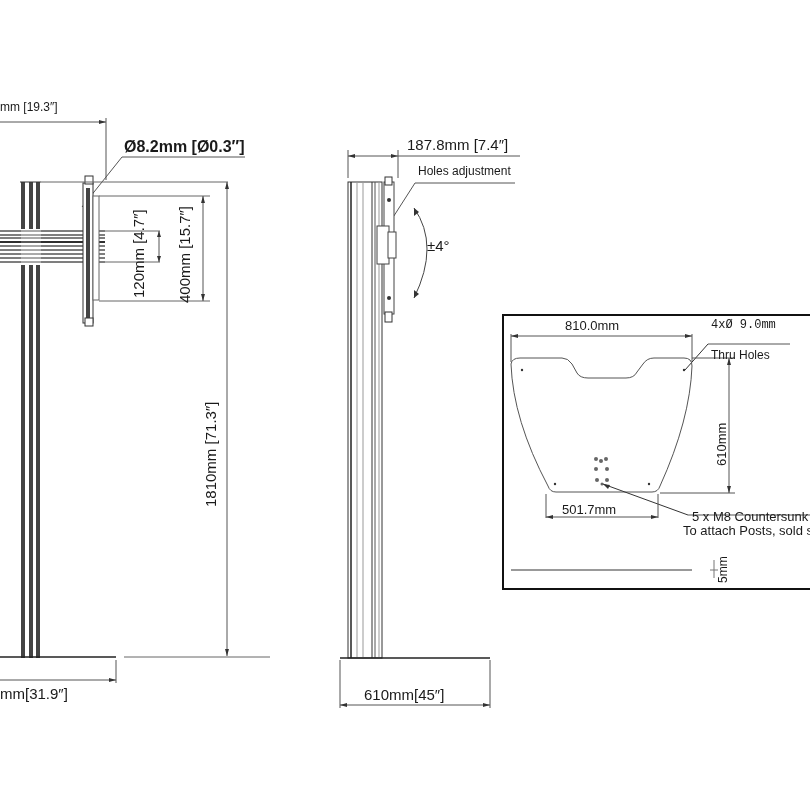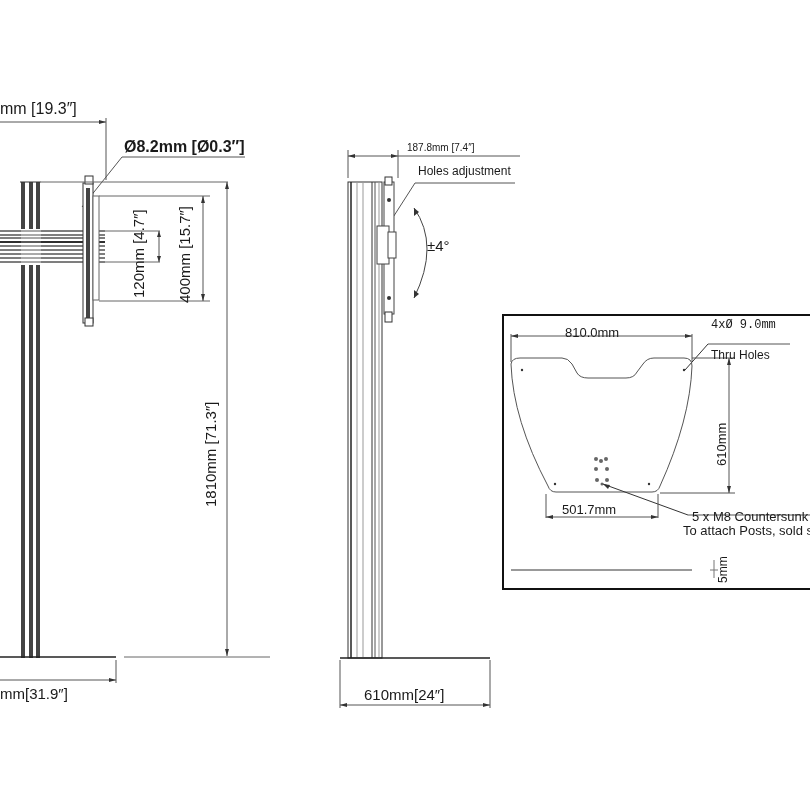--- a/index.html
+++ b/index.html
@@ -178,7 +178,7 @@
   </g>
 </svg>
 
-<div class="lbl" style="left:0;top:101px;font-size:16px;">mm [19.3″]</div>
+<div class="lbl" style="left:0;top:101px;font-size:12px;">mm [19.3″]</div>
 <div class="lbl" style="left:124px;top:139px;font-size:16px;font-weight:bold;">Ø8.2mm [Ø0.3″]</div>
 <div class="lbl rot" style="left:131px;top:298px;font-size:15px;">120mm [4.7″]</div>
 <div class="lbl rot" style="left:177px;top:303px;font-size:15px;">400mm [15.7″]</div>

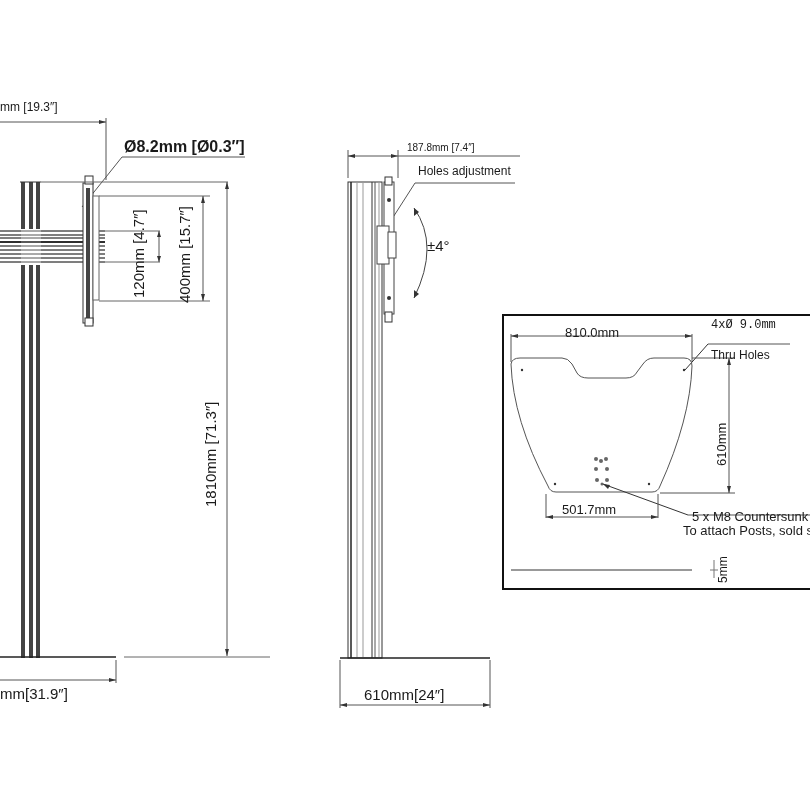--- a/index.html
+++ b/index.html
@@ -185,7 +185,7 @@
 <div class="lbl rot" style="left:203px;top:507px;font-size:15px;">1810mm [71.3″]</div>
 <div class="lbl" style="left:0;top:686px;font-size:15px;text-align:right;">mm[31.9″]</div>
 
-<div class="lbl" style="left:407px;top:137px;font-size:10px;margin-top:6px;">187.8mm [7.4″]</div>
+<div class="lbl" style="left:407px;top:137px;font-size:15px;">187.8mm [7.4″]</div>
 <div class="lbl sm" style="left:418px;top:165px;">Holes adjustment</div>
 <div class="lbl" style="left:427px;top:238px;font-size:15px;">±4°</div>
 <div class="lbl" style="left:364px;top:687px;font-size:15px;">610mm[24″]</div>

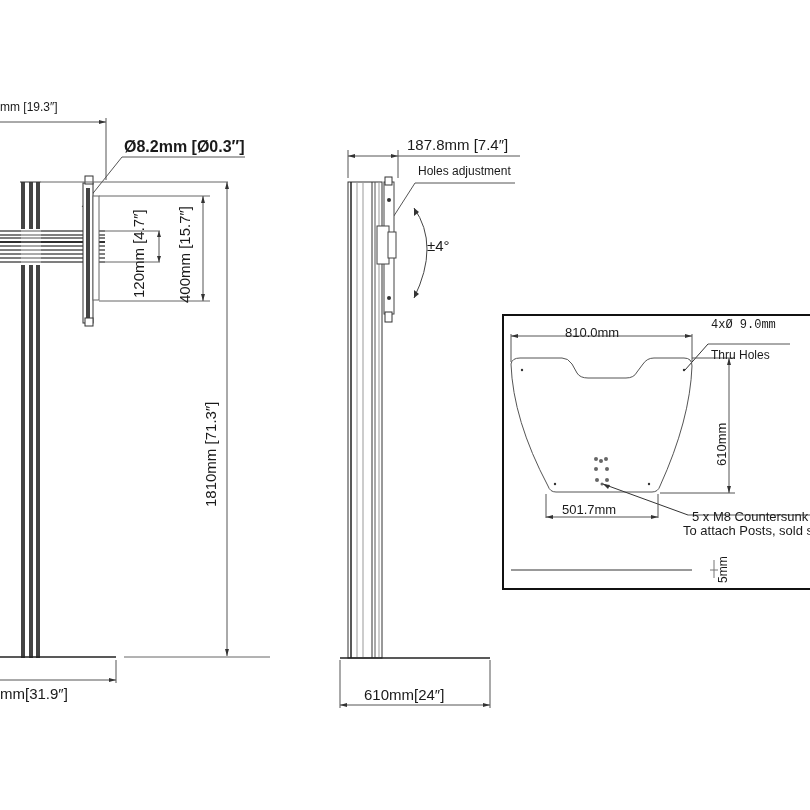--- a/index.html
+++ b/index.html
@@ -190,7 +190,7 @@
 <div class="lbl" style="left:427px;top:238px;font-size:15px;">±4°</div>
 <div class="lbl" style="left:364px;top:687px;font-size:15px;">610mm[24″]</div>
 
-<div class="lbl md" style="left:565px;top:326px;">810.0mm</div>
+<div class="lbl md" style="left:565px;top:319px;">810.0mm</div>
 <div class="lbl sm" style="left:711px;top:319px;font-family:Liberation Mono, monospace;">4xØ 9.0mm</div>
 <div class="lbl sm" style="left:711px;top:349px;">Thru Holes</div>
 <div class="lbl rot md" style="left:715px;top:466px;">610mm</div>

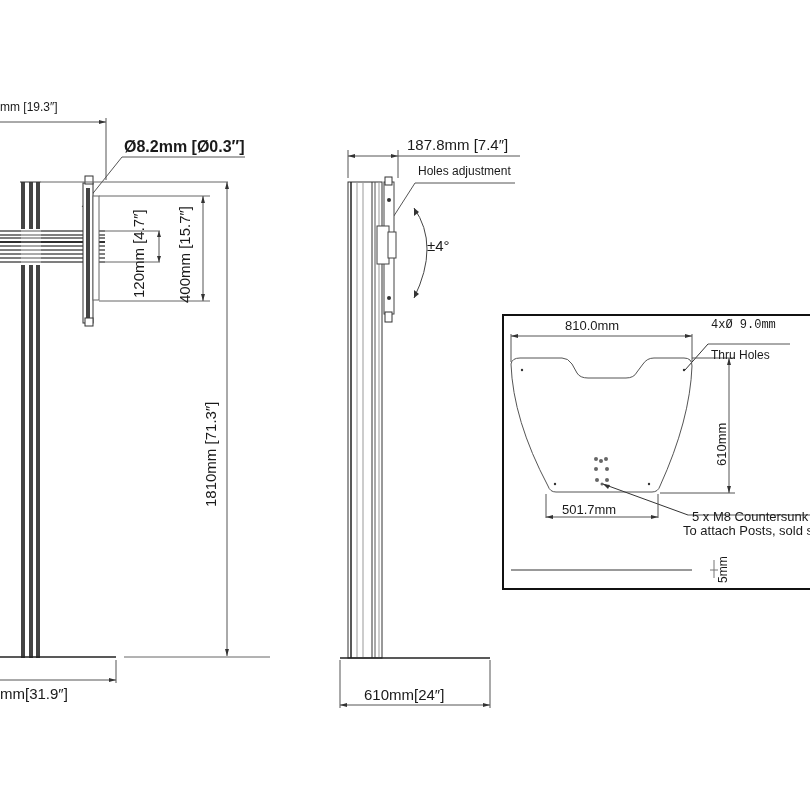--- a/index.html
+++ b/index.html
@@ -188,7 +188,7 @@
 <div class="lbl" style="left:407px;top:137px;font-size:15px;">187.8mm [7.4″]</div>
 <div class="lbl sm" style="left:418px;top:165px;">Holes adjustment</div>
 <div class="lbl" style="left:427px;top:238px;font-size:15px;">±4°</div>
-<div class="lbl" style="left:364px;top:687px;font-size:15px;">610mm[24″]</div>
+<div class="lbl" style="left:364px;top:687px;font-size:15px;">610mm[45″]</div>
 
 <div class="lbl md" style="left:565px;top:319px;">810.0mm</div>
 <div class="lbl sm" style="left:711px;top:319px;font-family:Liberation Mono, monospace;">4xØ 9.0mm</div>

